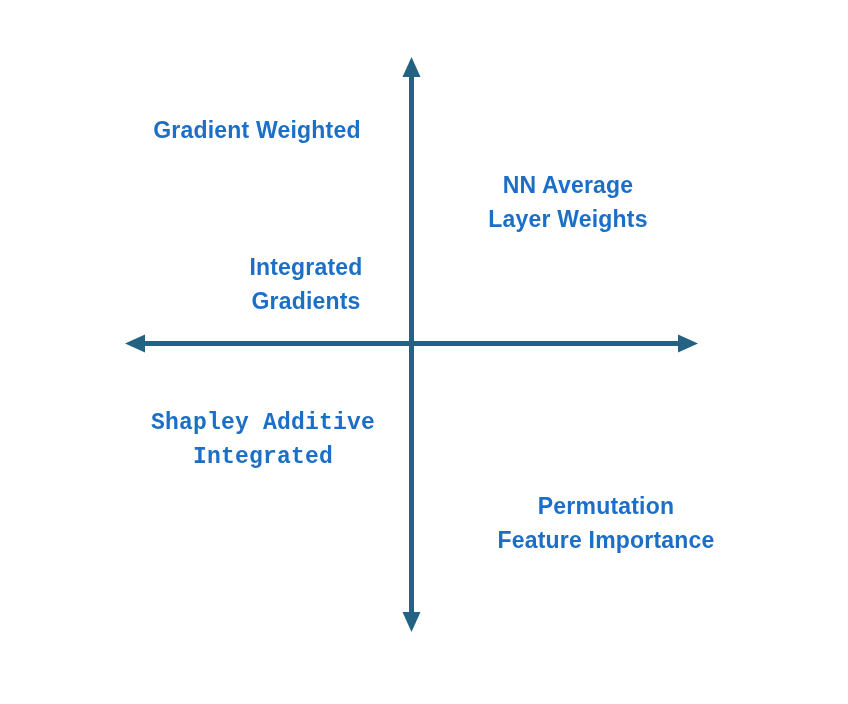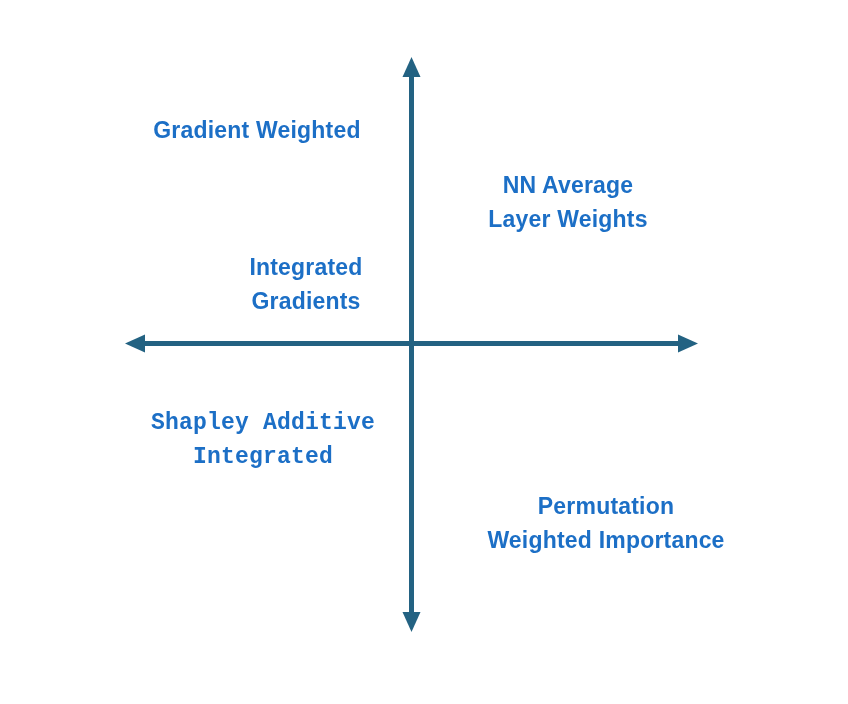--- a/index.html
+++ b/index.html
@@ -80,7 +80,7 @@
 
   <div class="quad-label" style="left:436px; top:489px;">
     <div>Permutation</div>
-    <div>Weighted Importance</div>
+    <div>Feature Importance</div>
   </div>
 
 </div>

